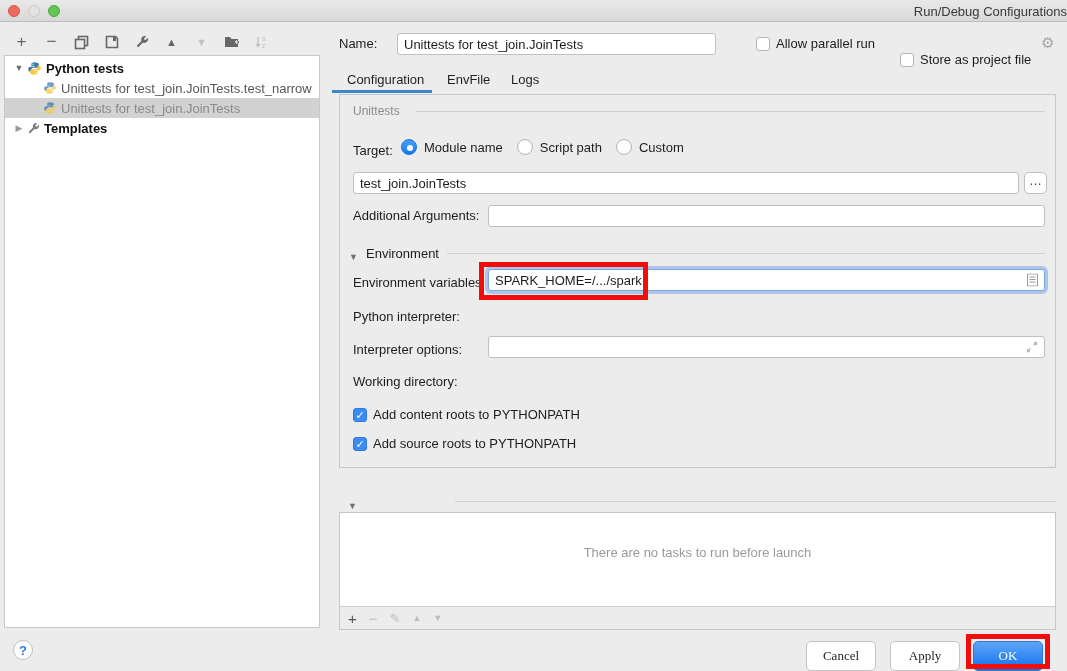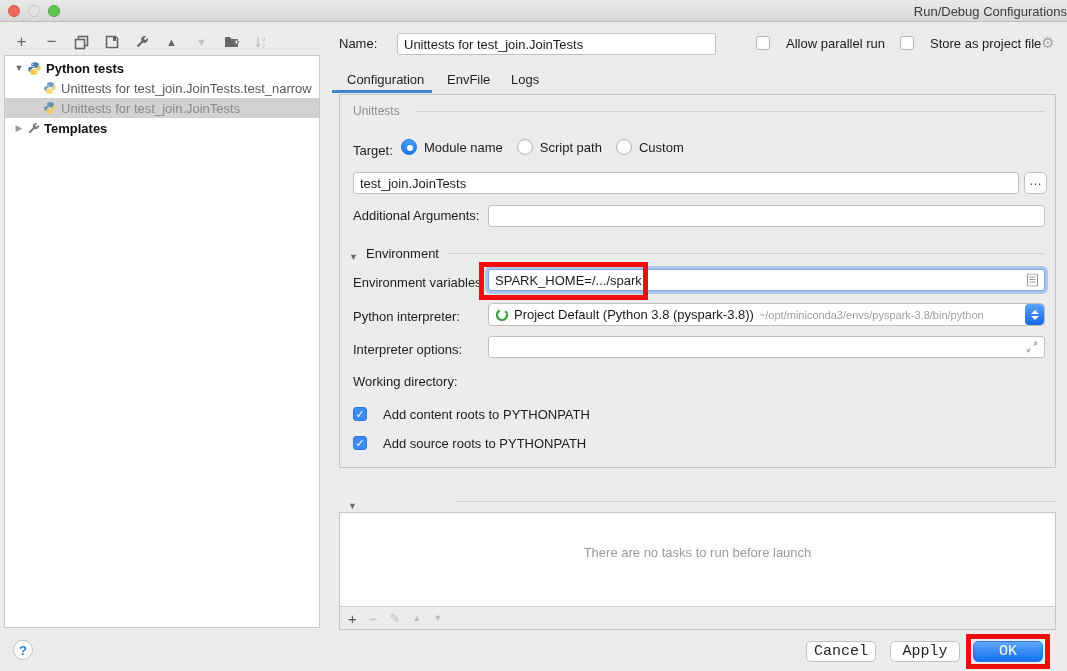--- a/index.html
+++ b/index.html
@@ -56,7 +56,7 @@
   
   .cb { width:14px; height:14px; border:1px solid #b6b6b6; border-radius:3px; background:#fff; flex:0 0 auto; }
   .cb.checked { background:#3d8cf5; border-color:#2f7ae0; color:#fff; font-size:11px; line-height:13px; text-align:center; }
-  .cbrow { display:flex; gap:16px; }
+  .cbrow { display:flex; align-items:center; gap:6px; }
   .gear { color:#a6a6a6; font-size:15px; }
 
   

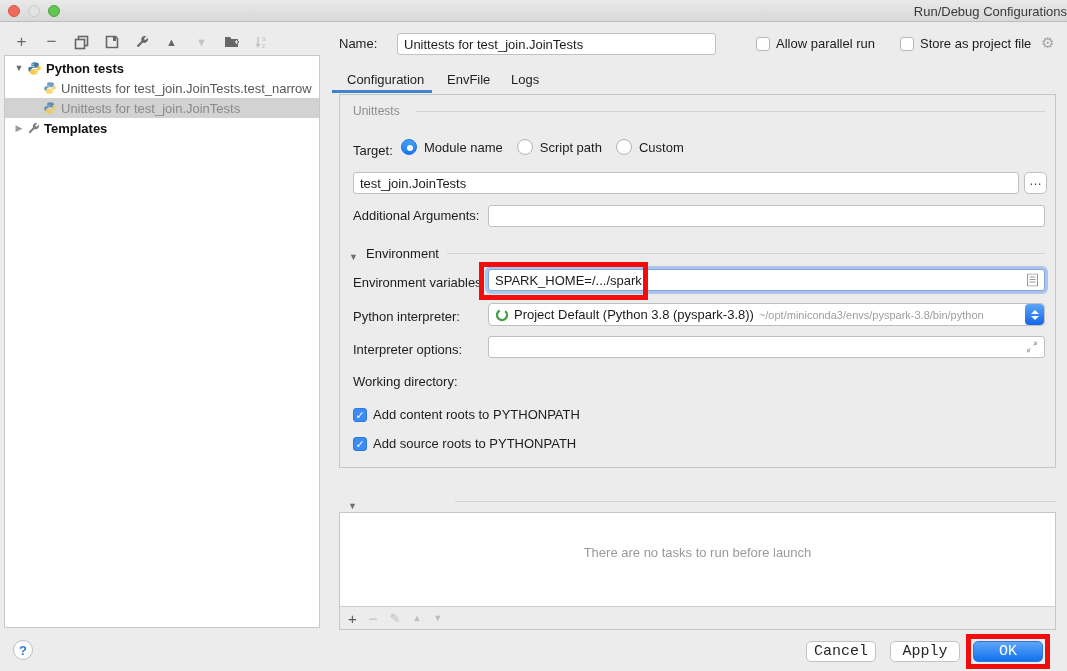--- a/index.html
+++ b/index.html
@@ -230,7 +230,7 @@
   <span class="cb"></span>
   <span class="lbl">Allow parallel run</span>
 </div>
-<div class="abs cbrow" style="left:900px; top:36px;">
+<div class="abs cbrow" style="left:900px; top:52px;">
   <span class="cb"></span>
   <span class="lbl">Store as project file</span>
 </div>

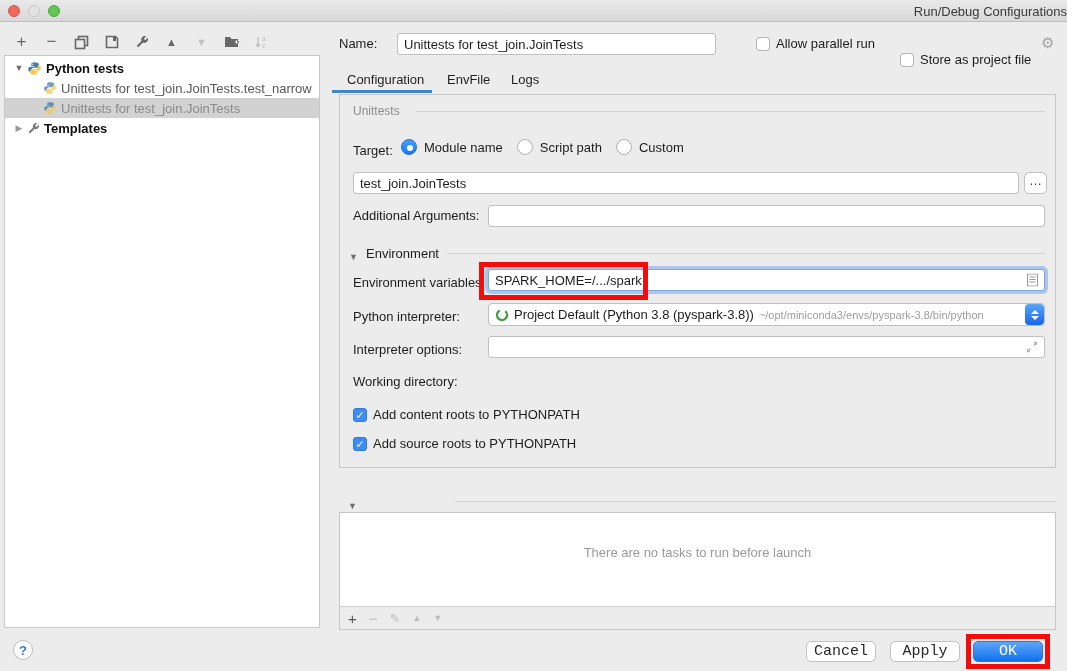--- a/index.html
+++ b/index.html
@@ -278,19 +278,6 @@
   </div>
 
   <div class="abs lbl" style="left:13px; top:214px;">Python interpreter:</div>
-  <div class="abs combo" style="left:148px; top:208px; width:557px;">
-    <span style="display:flex; margin-right:5px;">
-      <svg width="14" height="14" viewBox="0 0 14 14">
-          <circle cx="7" cy="7" r="5" fill="none" stroke="#43a047" stroke-width="2.4" stroke-dasharray="25 7" transform="rotate(-50 7 7)"></circle>
-        </svg>
-    </span>
-    <span>Project Default (Python 3.8 (pyspark-3.8))</span>
-    <span class="combo-path">~/opt/miniconda3/envs/pyspark-3.8/bin/python</span>
-    <span class="stepper">
-        <span class="st-up"></span>
-        <span class="st-dn"></span>
-      </span>
-  </div>
 
   <div class="abs lbl" style="left:13px; top:247px;">Interpreter options:</div>
   <div class="abs" style="left:148px; top:241px; width:557px;">

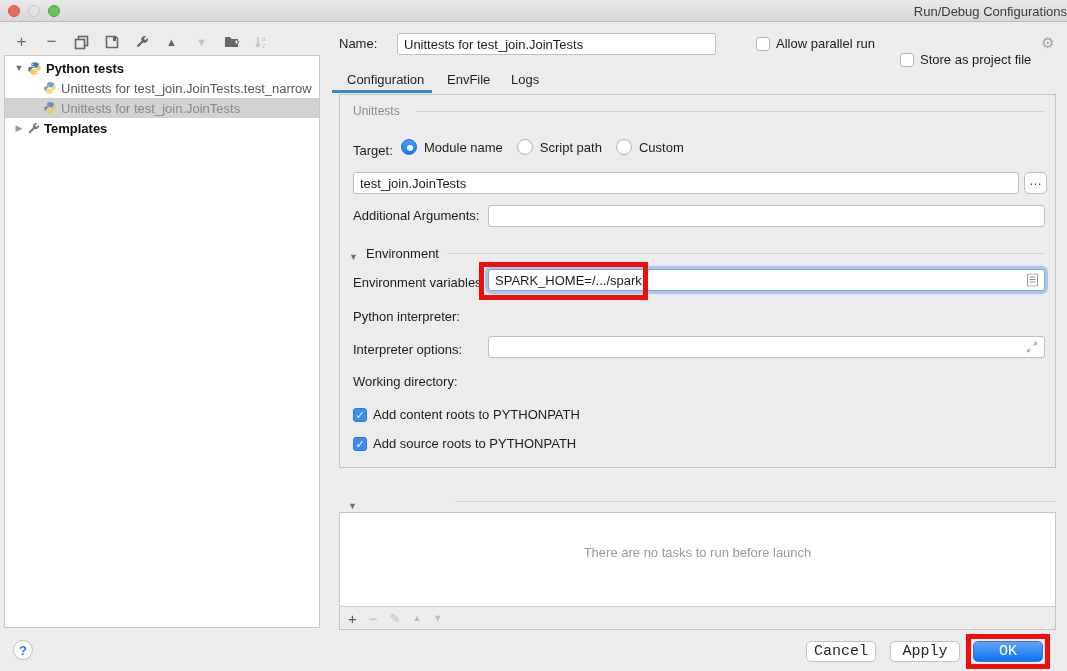--- a/index.html
+++ b/index.html
@@ -117,8 +117,8 @@
 
   
   .btn {
-    height:21px; border-radius:5px; border:1px solid #c3c3c3; background:#fff;
-    font-family:Liberation Mono, monospace; font-size:15px; color:#262626;
+    height:30px; border-radius:5px; border:1px solid #c3c3c3; background:#fff;
+    font-family:Liberation Serif, serif; font-size:13px; color:#262626;
     display:flex; align-items:center; justify-content:center;
   }
   .btn-primary {

